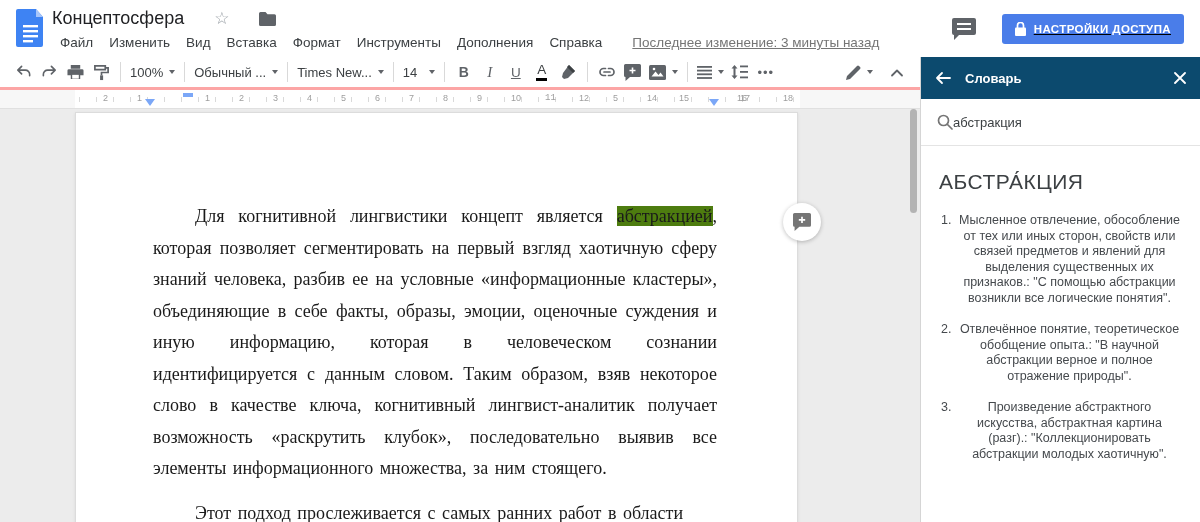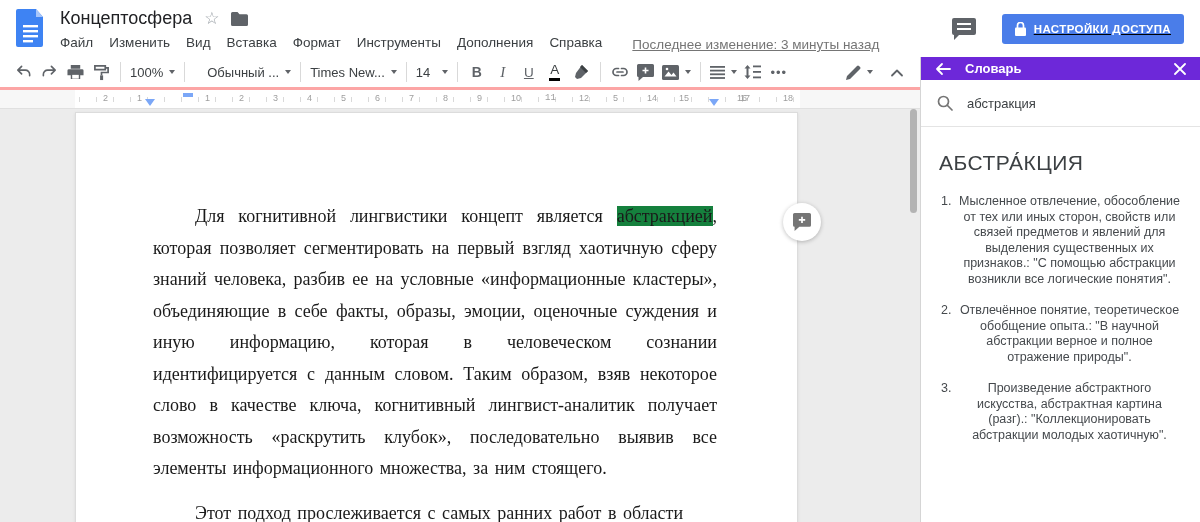--- a/index.html
+++ b/index.html
@@ -10,7 +10,7 @@
   
   .topbar { position:absolute; left:0; top:0; width:1200px; height:57px; background:#fff; }
   .docs-logo { position:absolute; left:16px; top:9px; cursor:pointer; }
-  .title-row { position:absolute; left:60px; top:8px; display:flex; align-items:center; }
+  .title-row { position:absolute; left:52px; top:8px; display:flex; align-items:center;gap:18px; }
   .doc-title { font-size:18px; color:#202124; }
   .star { margin-left:12px; color:#9aa0a6; font-size:17px; line-height:1; cursor:pointer; }
   .folder { margin-left:12px; cursor:pointer; display:flex; }

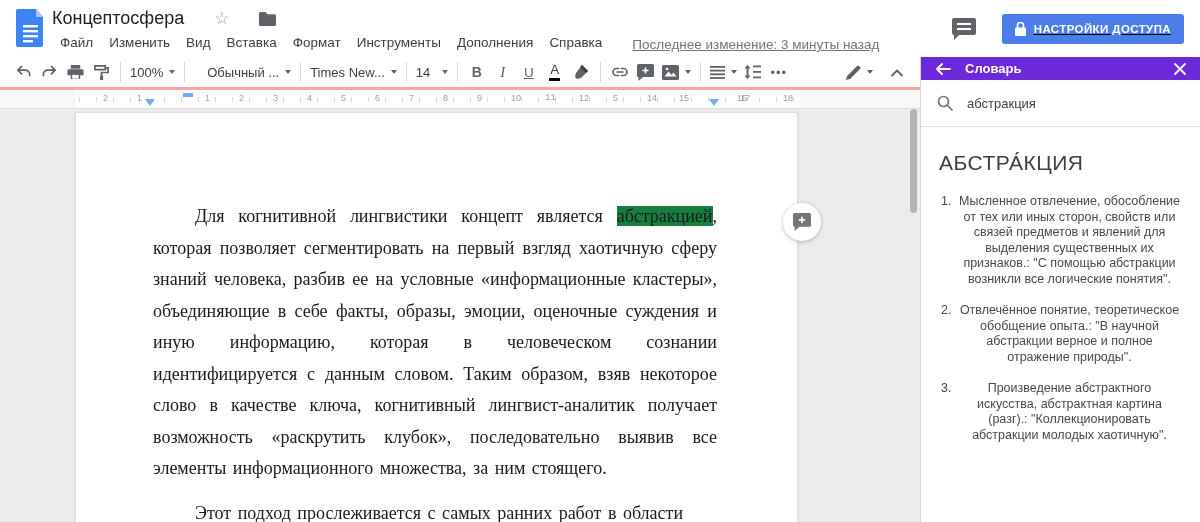--- a/index.html
+++ b/index.html
@@ -14,7 +14,7 @@
   .doc-title { font-size:18px; color:#202124; }
   .star { margin-left:12px; color:#9aa0a6; font-size:17px; line-height:1; cursor:pointer; }
   .folder { margin-left:12px; cursor:pointer; display:flex; }
-  .menu-row { position:absolute; left:58px; top:33px; display:flex; align-items:flex-end; }
+  .menu-row { position:absolute; left:58px; top:33px; display:flex; align-items:center; }
   .menu-item { font-size:13.5px; color:#3c4043; padding:2px 8px; cursor:pointer; border-radius:2px; }
   .menu-item:first-child { padding-left:2px; }
   .last-edit { font-size:13.5px; color:#757575; text-decoration:underline; margin-left:22px; cursor:pointer; }

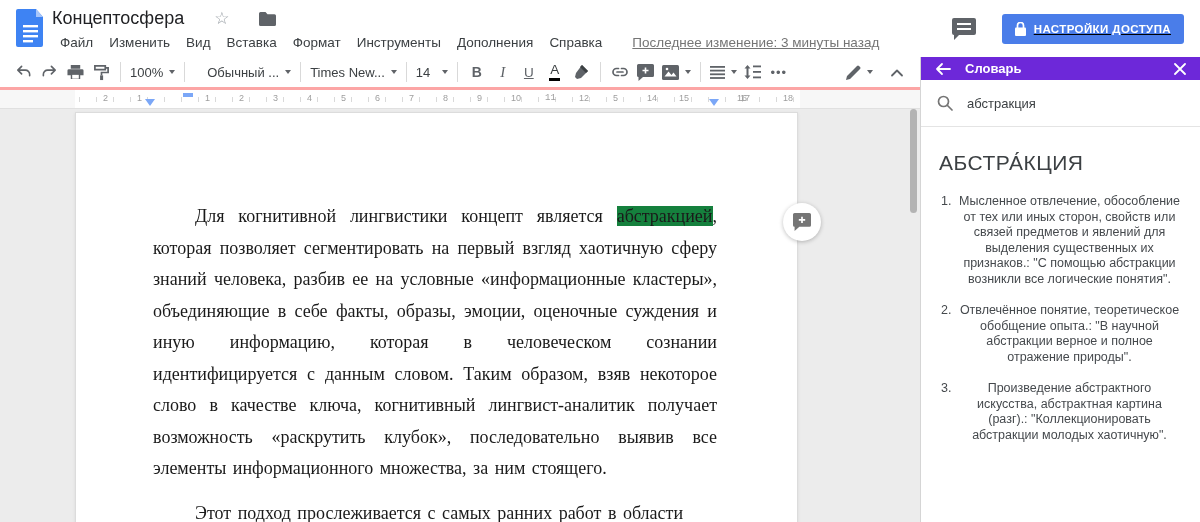--- a/index.html
+++ b/index.html
@@ -174,7 +174,7 @@
       <span class="caret"></span>
     </span>
     <span class="tsep"></span>
-    <span class="tbtn" style="min-width:76px; margin-left:13px;">
+    <span class="tbtn" style="min-width:76px; ">
       <span class="tlabel">Обычный ...</span>
       <span class="caret"></span>
     </span>

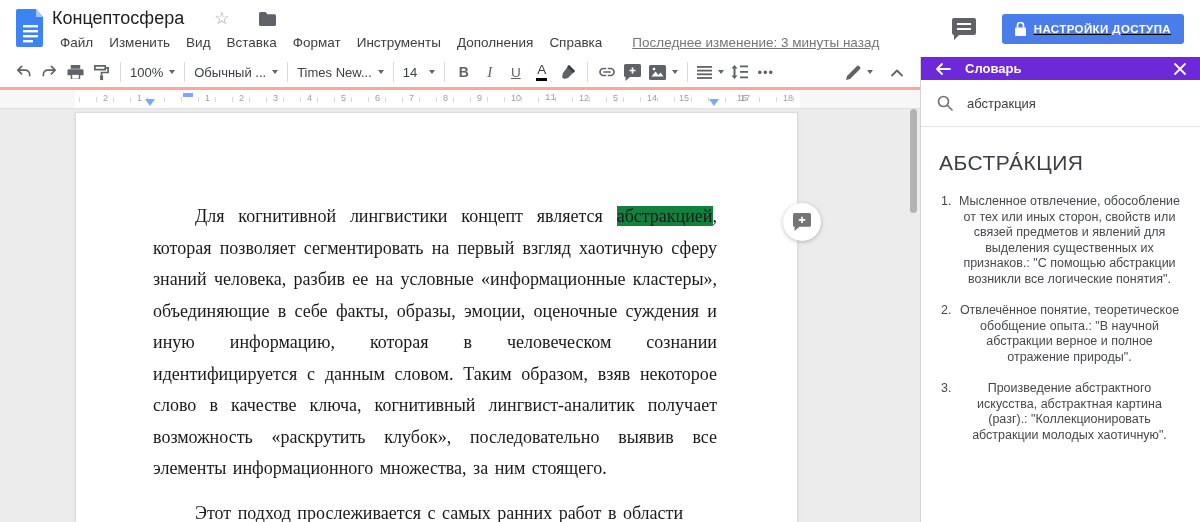--- a/index.html
+++ b/index.html
@@ -71,7 +71,7 @@
   
   .panel { position:absolute; left:920px; top:57px; width:280px; height:465px; background:#fff;
            border-left:1px solid #d5d5d5; }
-  .panel-header { height:23px; background:#6d28d9; display:flex; align-items:center; padding:0 14px; }
+  .panel-header { height:42px; background:#0c4a6e; display:flex; align-items:center; padding:0 14px; }
   .panel-title { color:#fff; font-size:13px; font-weight:bold; margin-left:14px; flex:1; }
   .panel-back, .panel-close { display:flex; cursor:pointer; }
   .panel-search { height:47px; display:flex; align-items:center; padding:0 16px; border-bottom:1px solid #e4e4e4; }

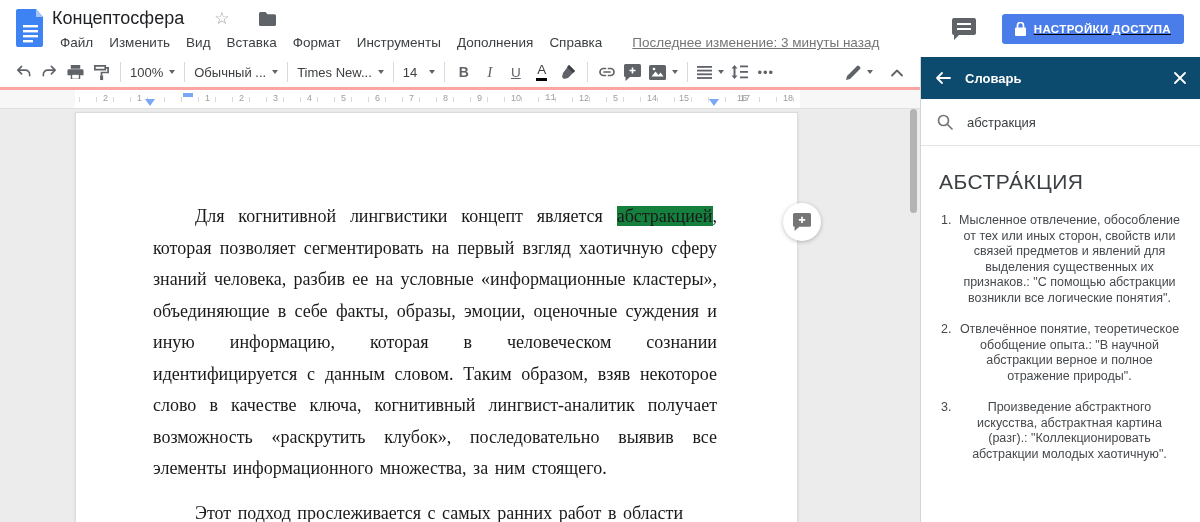--- a/index.html
+++ b/index.html
@@ -75,7 +75,7 @@
   .panel-title { color:#fff; font-size:13px; font-weight:bold; margin-left:14px; flex:1; }
   .panel-back, .panel-close { display:flex; cursor:pointer; }
   .panel-search { height:47px; display:flex; align-items:center; padding:0 16px; border-bottom:1px solid #e4e4e4; }
-  .search-input { border:none; outline:none; flex:1; margin-left:14px; font-size:13px; color:#3c4043;
+  .search-input { border:none; outline:none; flex:1; font-size:13px; color:#3c4043;
                   font-family:"Liberation Sans",sans-serif; background:transparent; }
   .panel-content { padding:24px 18px 0 18px; }
   .headword { font-size:21px; color:#3c4043; letter-spacing:.5px; margin-bottom:19px; font-weight:normal; }

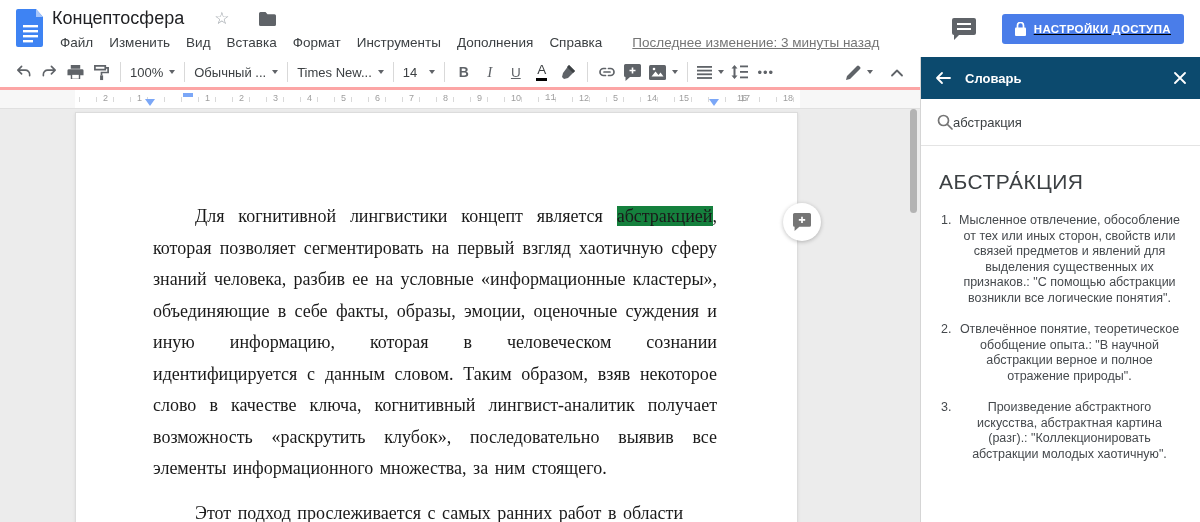--- a/index.html
+++ b/index.html
@@ -61,7 +61,7 @@
   .doc-text { font-family:"Liberation Serif", serif; font-size:18px; line-height:31.5px;
               color:#1a1a1a; text-align:justify; word-spacing:2px; }
   .doc-text p { text-indent:42px; margin-bottom:13px; }
-  .hl { background:#15803d; }
+  .hl { background:#4d7c0f; }
   .doc-scrollbar { position:absolute; left:910px; top:0; width:7px; height:104px;
                    background:#b3b3b3; border-radius:4px; cursor:pointer; }
   .float-comment { position:absolute; left:783px; top:94px; width:38px; height:38px; border-radius:50%;

